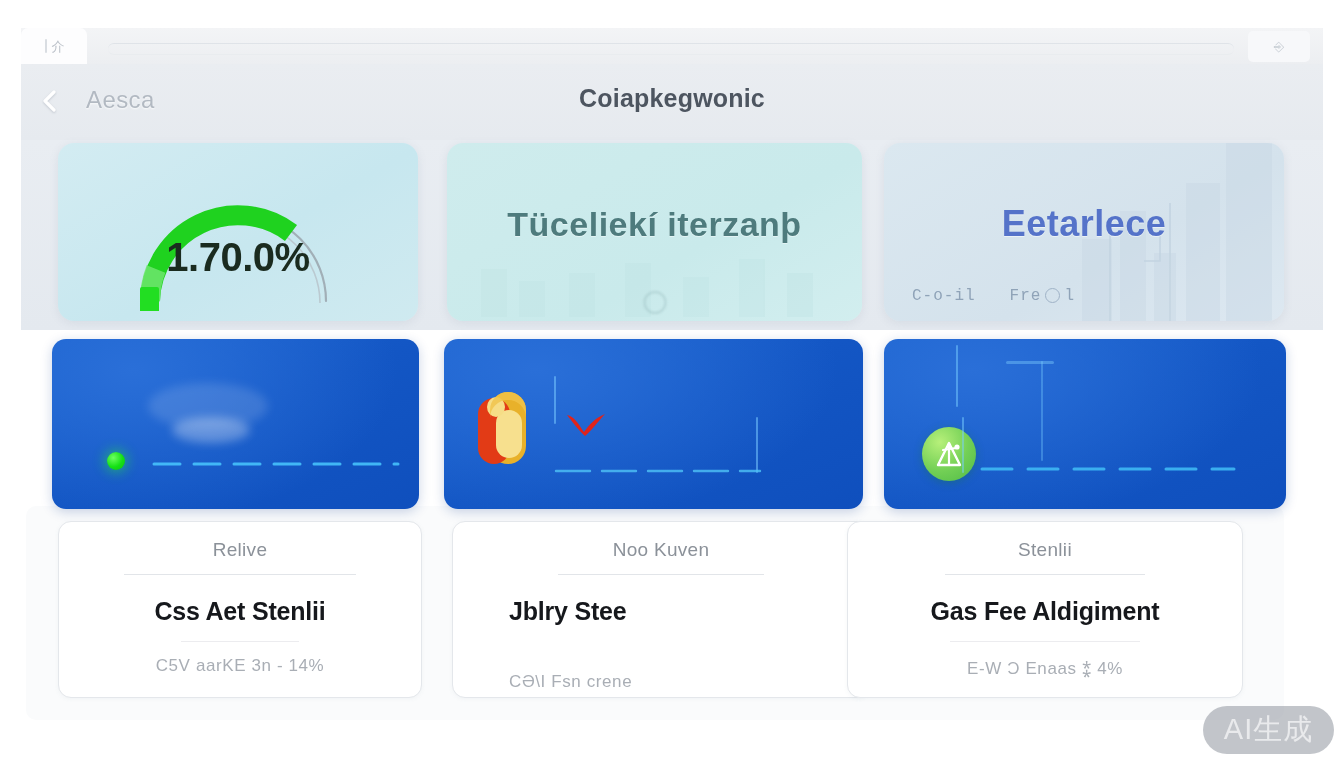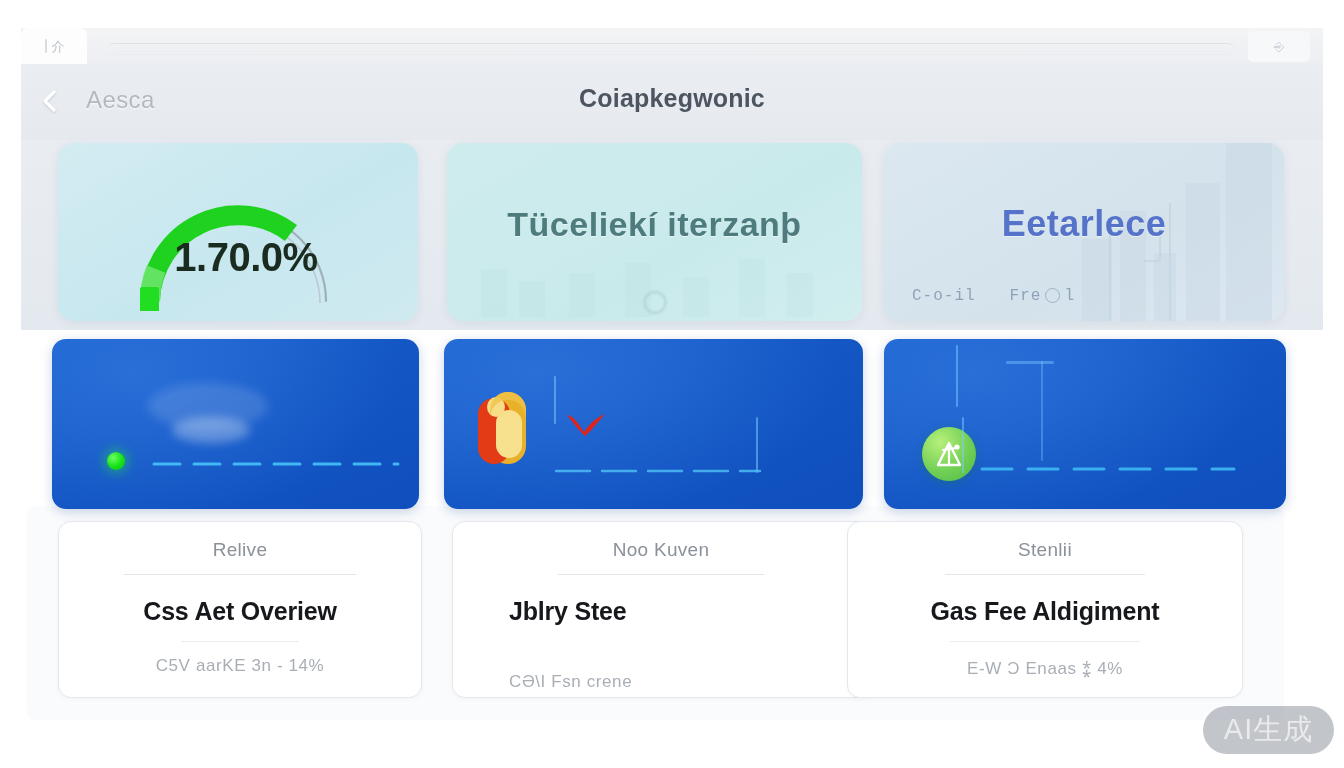--- a/index.html
+++ b/index.html
@@ -74,7 +74,7 @@
 
   .gauge-wrap{position:absolute;left:0;top:8px;width:360px;height:160px;}
   .gauge-value{
-    position:absolute;left:8px;top:92px;width:360px;text-align:center;
+    position:absolute;left:0;top:92px;width:360px;text-align:center;
     font-size:40px;font-weight:700;color:#1a2b1f;letter-spacing:-.5px;
   }
 

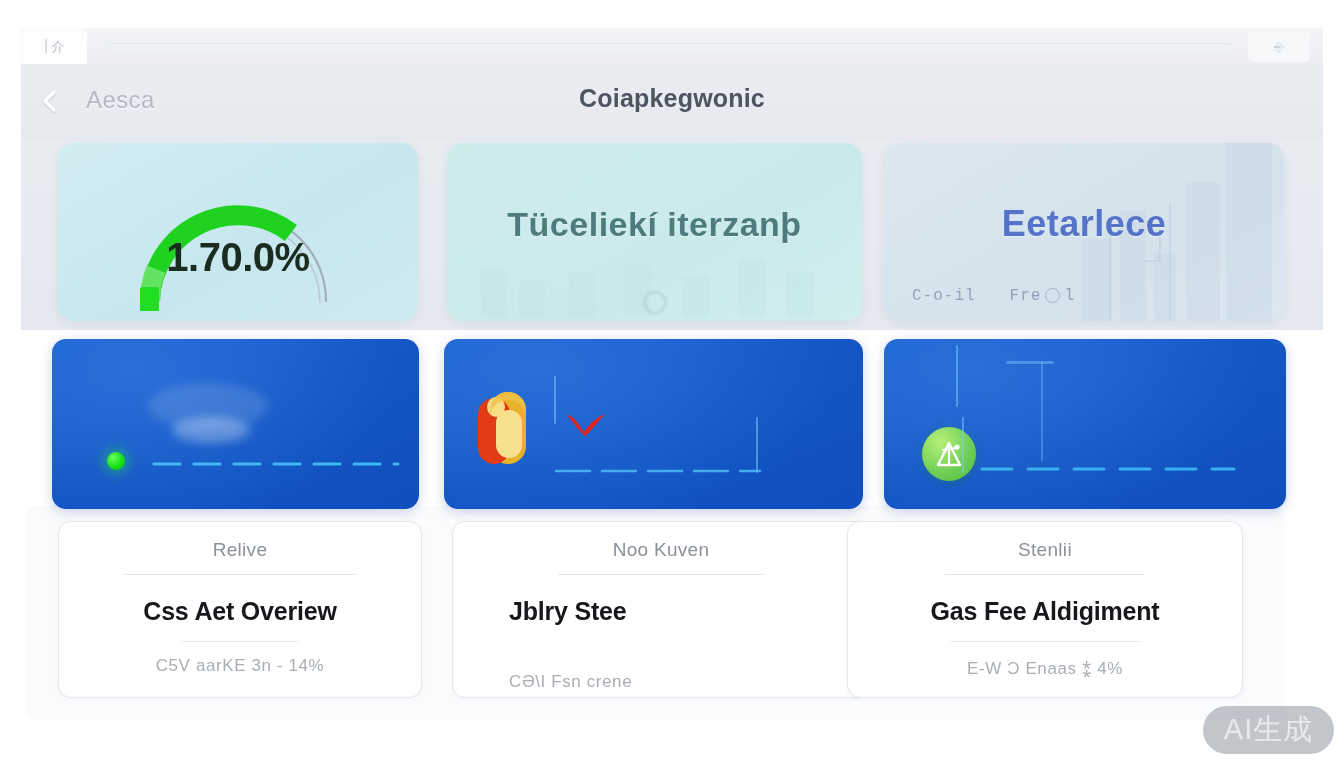--- a/index.html
+++ b/index.html
@@ -321,7 +321,7 @@
   <div class="info-card" id="info-0">
     <div class="info-eyebrow">Relive</div>
     <div class="info-rule"></div>
-    <div class="info-title">Css Aet Overiew</div>
+    <div class="info-title">Css Aet Stenlii</div>
     <div class="info-rule2"></div>
     <div class="info-sub">C5V aarKE 3n - 14%</div>
   </div>

